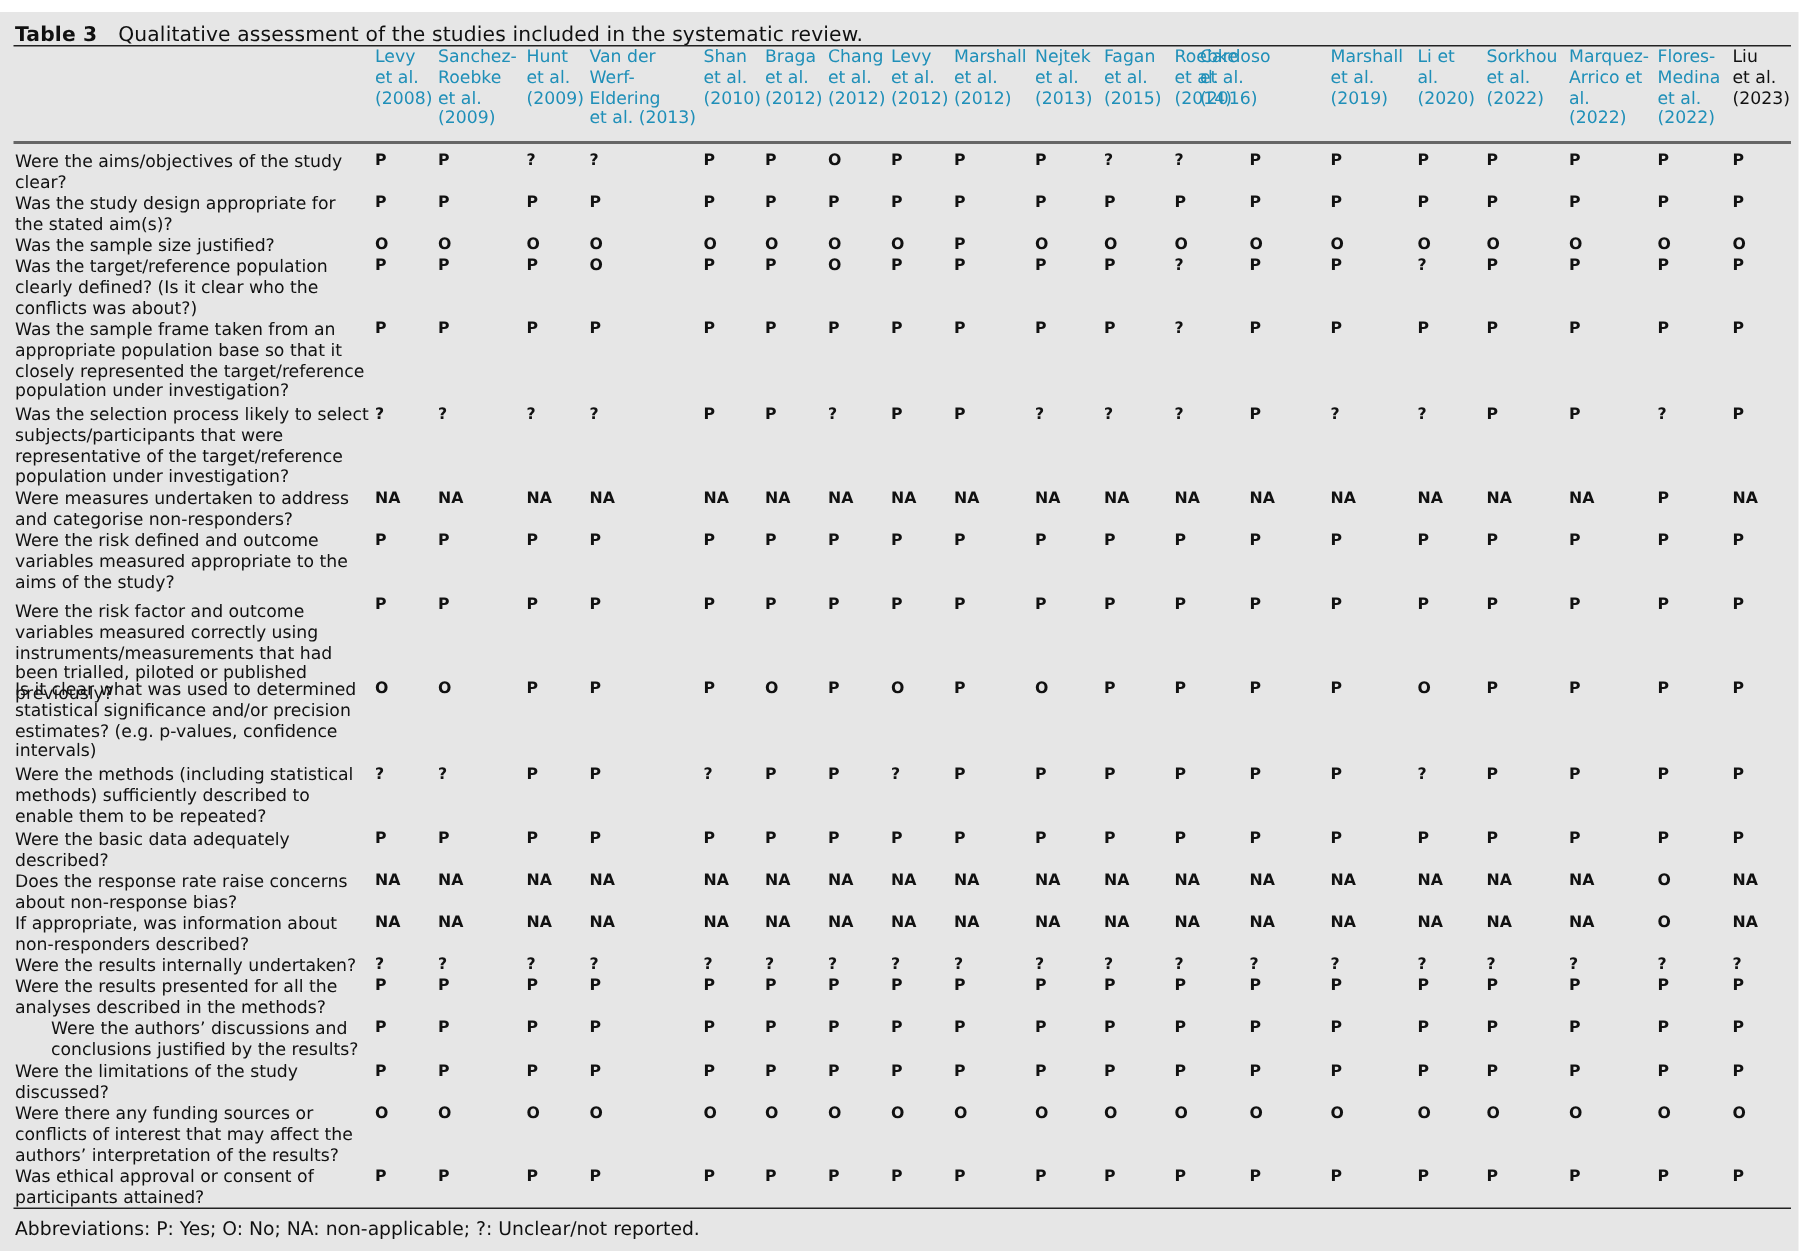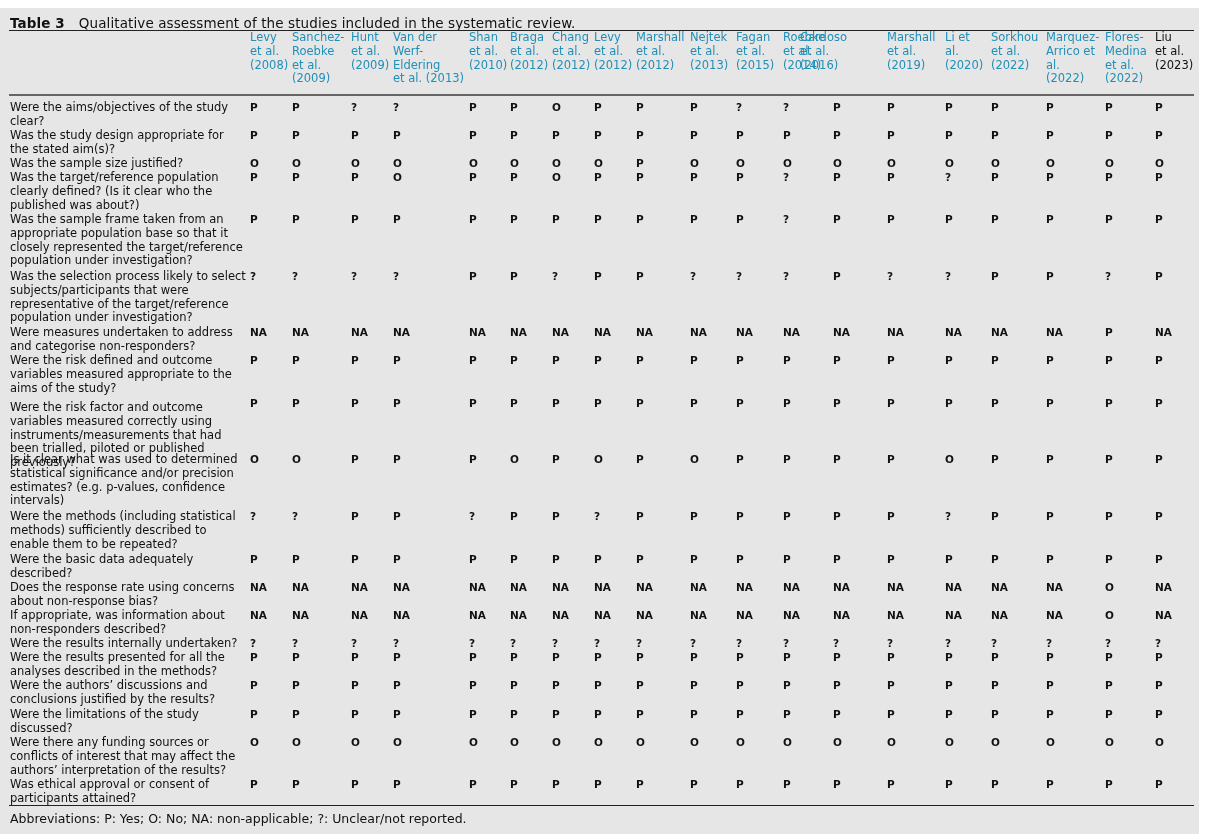--- a/index.html
+++ b/index.html
@@ -210,7 +210,7 @@
       <div class="cell" style="top: 157px; left: 1155px;">O</div>
     </div>
     <div>
-      <div class="qtext" style="top: 171px;">Was the target/reference population clearly defined? (Is it clear who the published was about?)</div>
+      <div class="qtext" style="top: 171px;">Was the target/reference population clearly defined? (Is it clear who the conflicts was about?)</div>
       <div class="cell" style="top: 171px; left: 250px;">P</div>
       <div class="cell" style="top: 171px; left: 292px;">P</div>
       <div class="cell" style="top: 171px; left: 351px;">P</div>

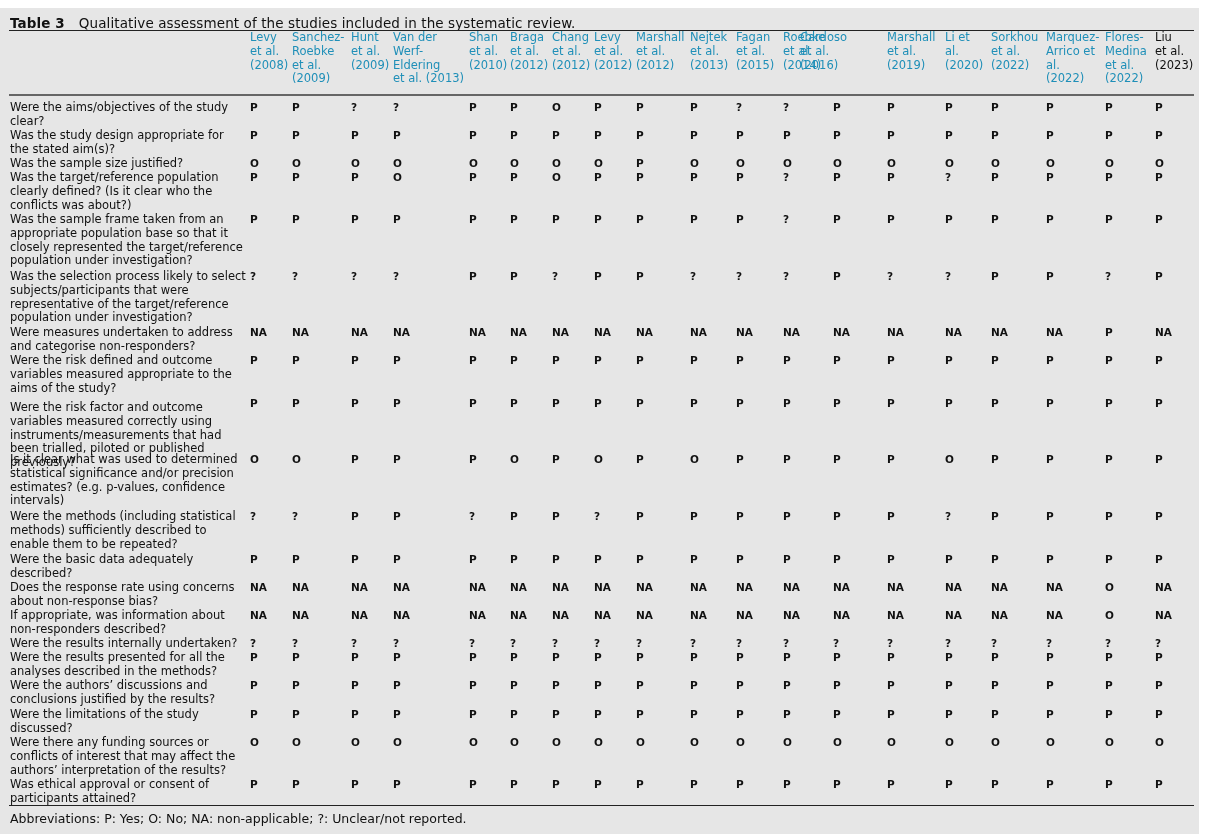--- a/index.html
+++ b/index.html
@@ -408,7 +408,7 @@
       <div class="cell" style="top: 553px; left: 1155px;">P</div>
     </div>
     <div>
-      <div class="qtext" style="top: 581px;">Does the response rate using concerns about non-response bias?</div>
+      <div class="qtext" style="top: 581px;">Does the response rate raise concerns about non-response bias?</div>
       <div class="cell" style="top: 581px; left: 250px;">NA</div>
       <div class="cell" style="top: 581px; left: 292px;">NA</div>
       <div class="cell" style="top: 581px; left: 351px;">NA</div>

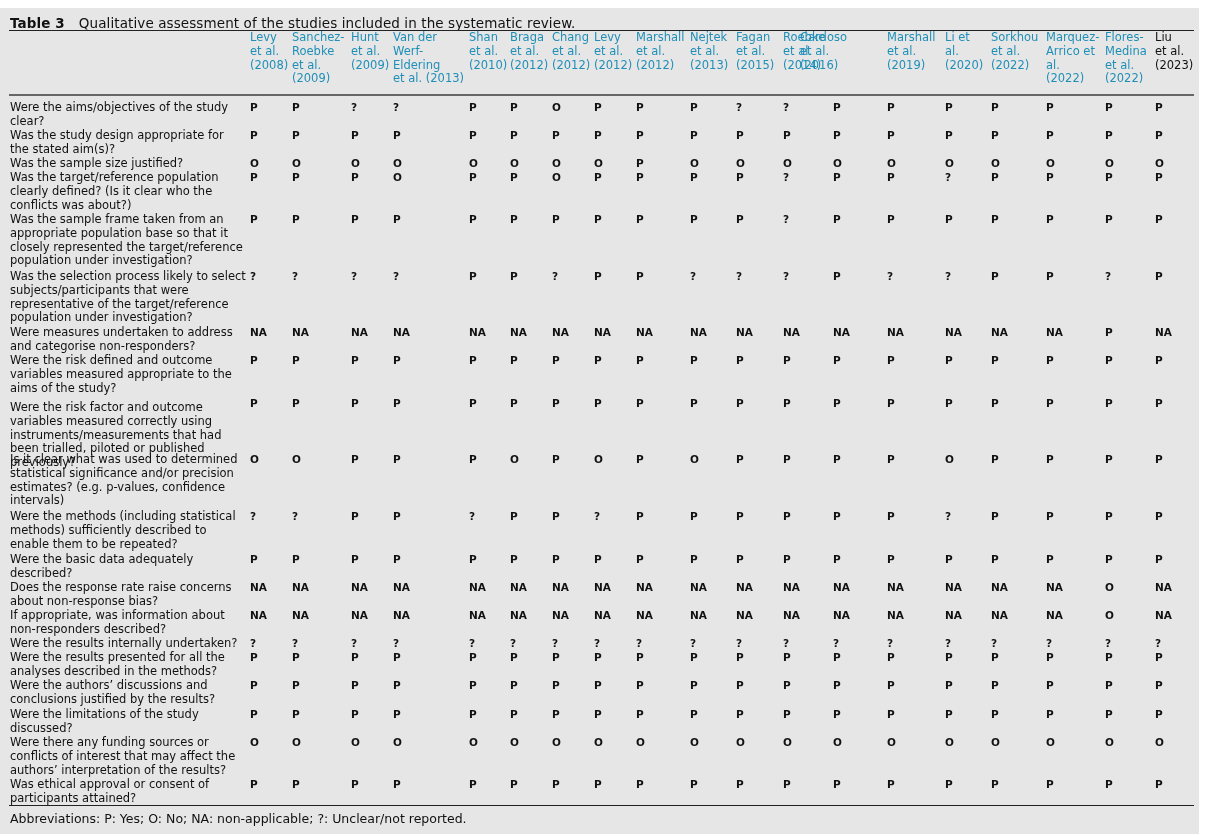--- a/index.html
+++ b/index.html
@@ -496,7 +496,7 @@
       <div class="cell" style="top: 651px; left: 1155px;">P</div>
     </div>
     <div>
-      <div class="qtext" style="top: 679px;">Were the authors’ discussions and conclusions justified by the results?</div>
+      <div class="qtext" style="top: 679px; margin-left: 24px;">Were the authors’ discussions and conclusions justified by the results?</div>
       <div class="cell" style="top: 679px; left: 250px;">P</div>
       <div class="cell" style="top: 679px; left: 292px;">P</div>
       <div class="cell" style="top: 679px; left: 351px;">P</div>

